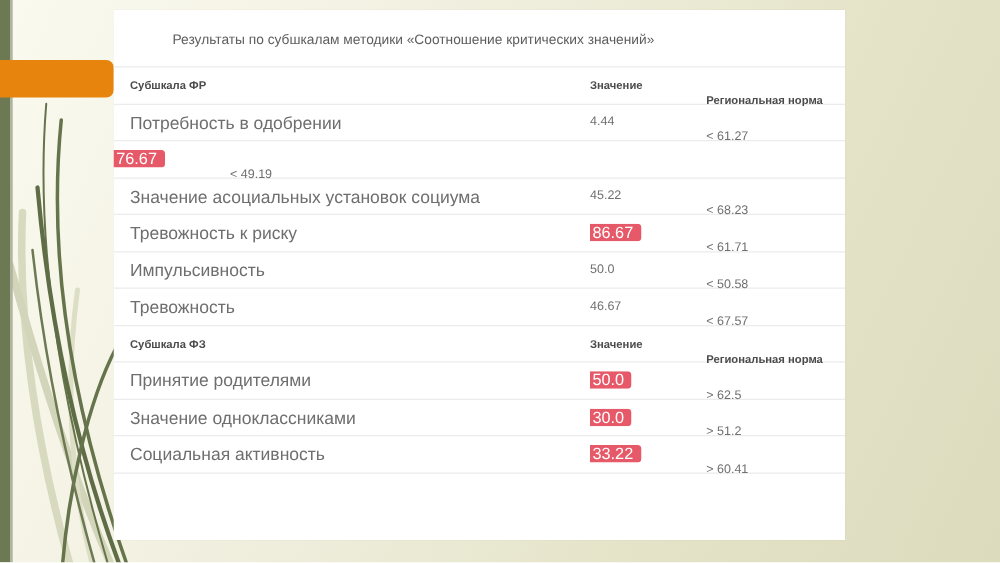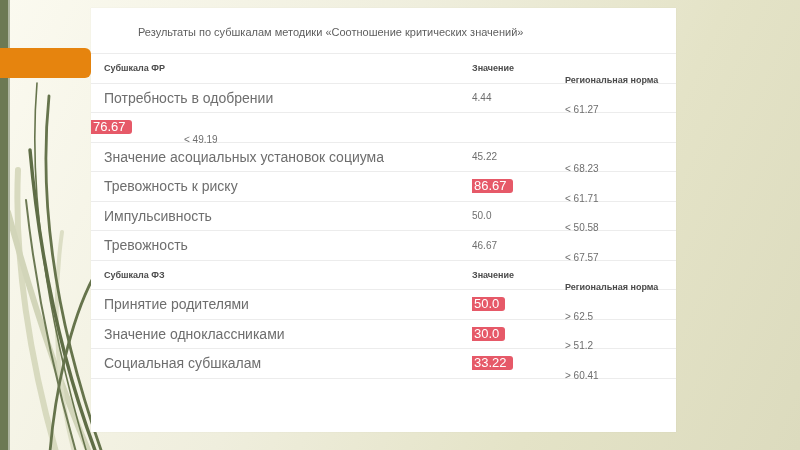--- a/index.html
+++ b/index.html
@@ -115,7 +115,7 @@
           <div class="cell norm">&gt; 51.2</div>
         </div>
         <div class="row">
-          <div class="cell label">Социальная субшкалам</div>
+          <div class="cell label">Социальная активность</div>
           <div class="cell value"><span class="badge">33.22</span></div>
           <div class="cell norm">&gt; 60.41</div>
         </div>

